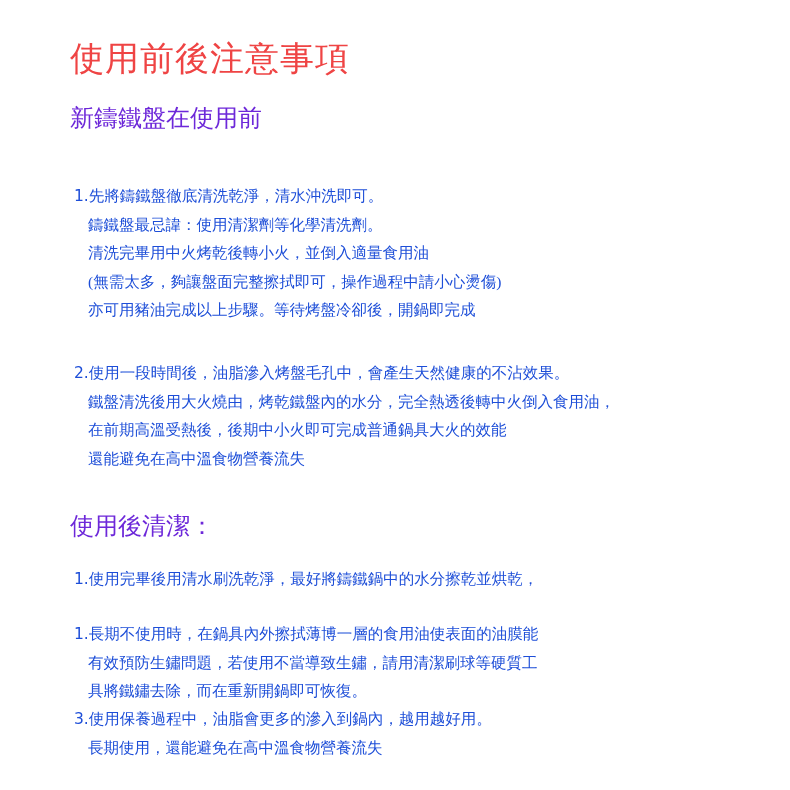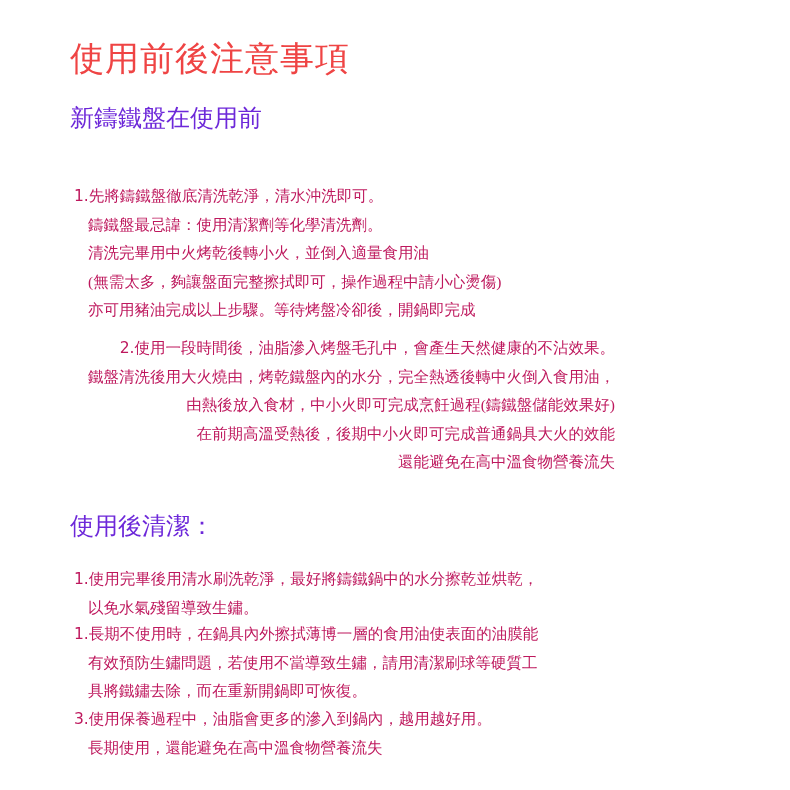--- a/index.html
+++ b/index.html
@@ -40,7 +40,7 @@
       left: 74px;
       font-size: 15.5px;
       line-height: 28.5px;
-      color: #be185d;
+      color: #1d4ed8;
       white-space: nowrap;
     }
     .block .line { display: block; height: 28.5px; }

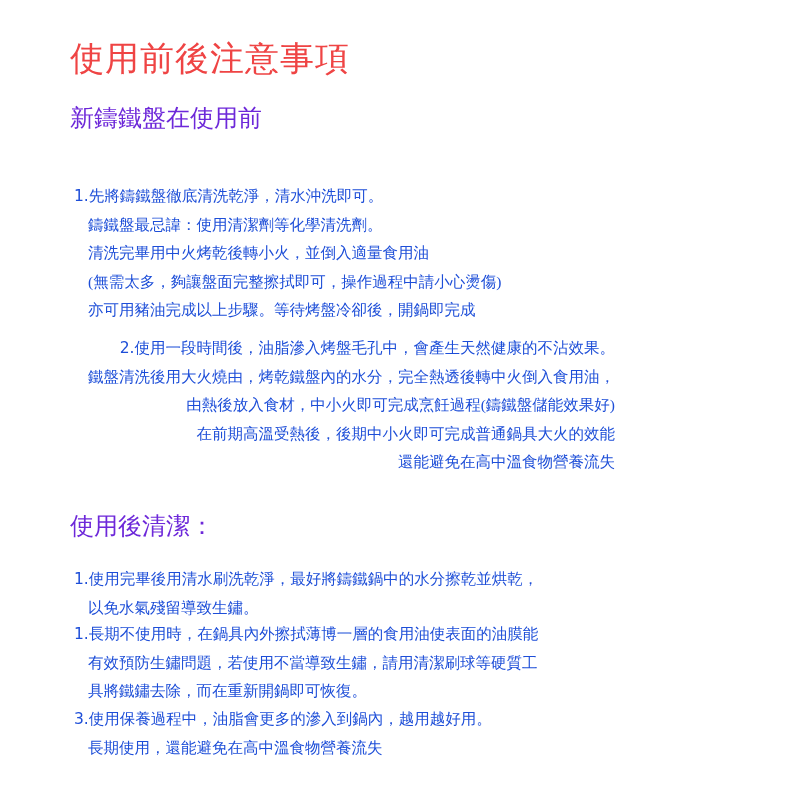--- a/index.html
+++ b/index.html
@@ -46,7 +46,7 @@
     .block .line { display: block; height: 28.5px; }
     .block .indent { padding-left: 14px; font-family: Liberation Serif, serif; }
     .b1 { top: 182px; }
-    .b2 { top: 334px; text-align: right; }
+    .b2 { top: 359px; }
     .b3 { top: 565px; }
     .b4 { top: 620px; }
     .b5 { top: 705px; }

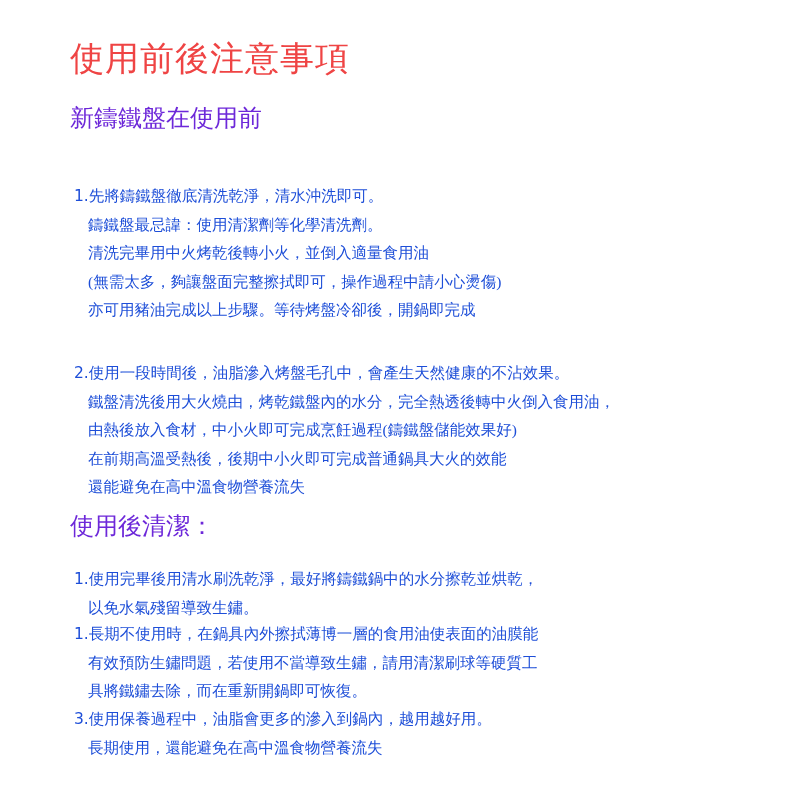--- a/index.html
+++ b/index.html
@@ -71,7 +71,6 @@
 <div class="block b2">
   <span class="line">2.使用一段時間後，油脂滲入烤盤毛孔中，會產生天然健康的不沾效果。</span>
   <span class="line indent">鐵盤清洗後用大火燒由，烤乾鐵盤內的水分，完全熱透後轉中火倒入食用油，</span>
-  <span class="line indent">由熱後放入食材，中小火即可完成烹飪過程(鑄鐵盤儲能效果好)</span>
   <span class="line indent">在前期高溫受熱後，後期中小火即可完成普通鍋具大火的效能</span>
   <span class="line indent">還能避免在高中溫食物營養流失</span>
 </div>

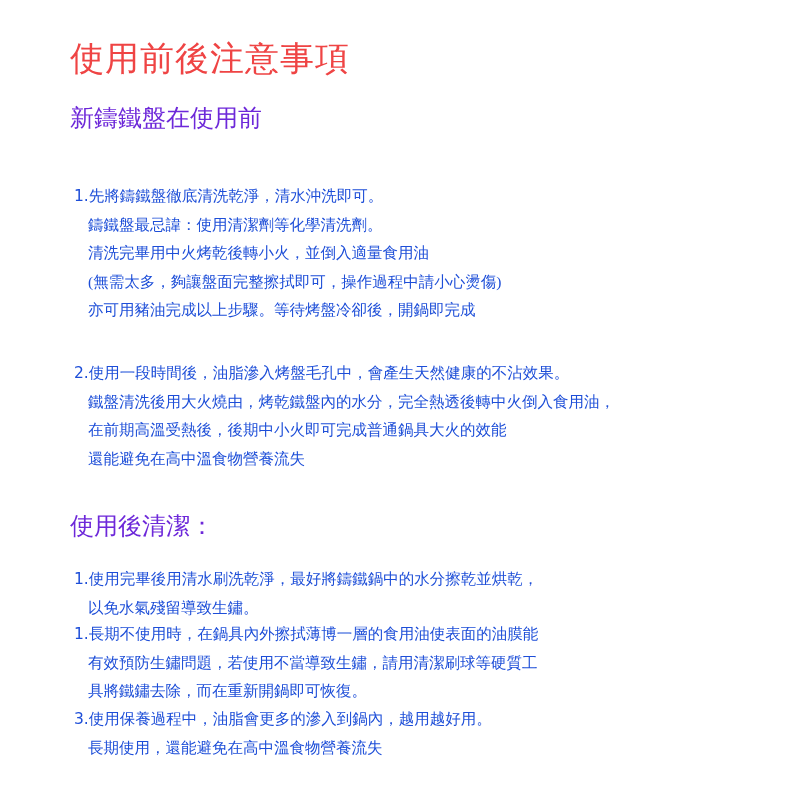--- a/index.html
+++ b/index.html
@@ -79,7 +79,6 @@
 
 <div class="block b3">
   <span class="line">1.使用完畢後用清水刷洗乾淨，最好將鑄鐵鍋中的水分擦乾並烘乾，</span>
-  <span class="line indent">以免水氣殘留導致生鏽。</span>
 </div>
 
 <div class="block b4">

